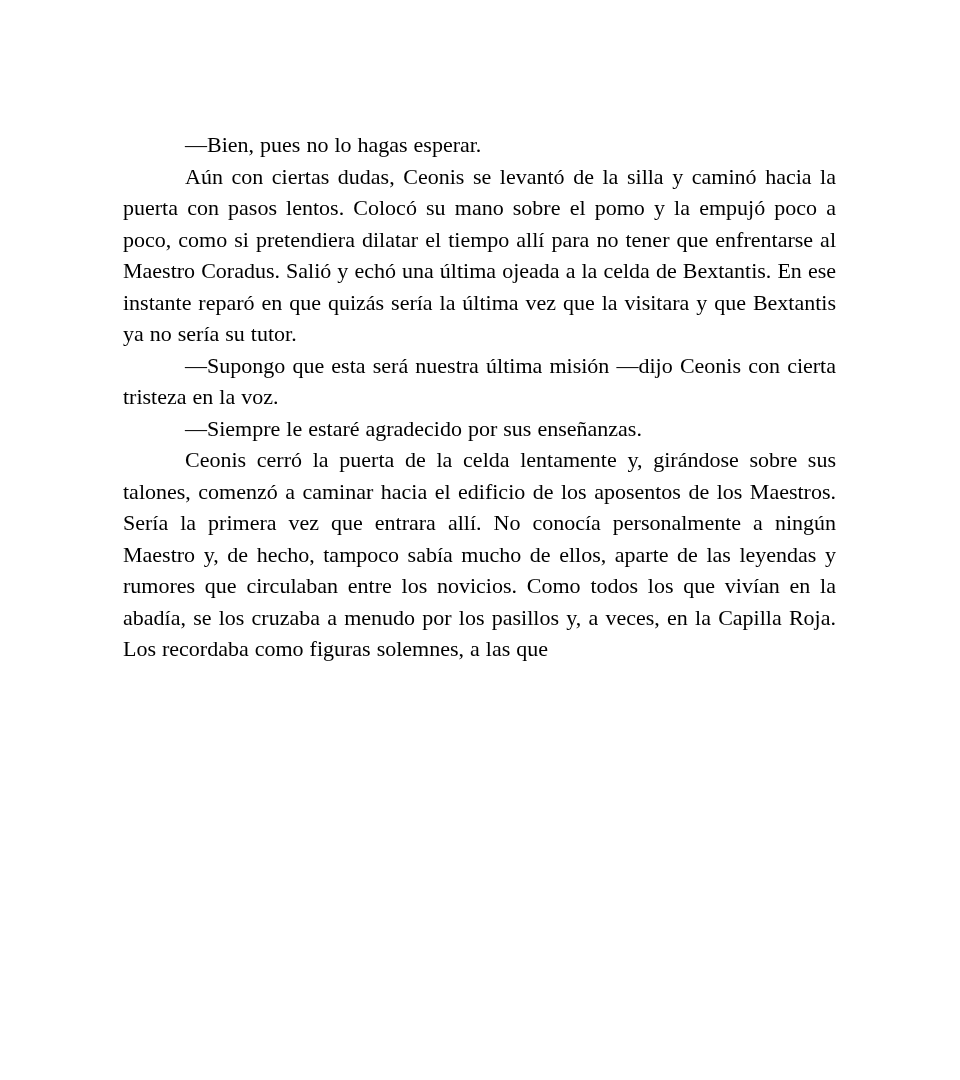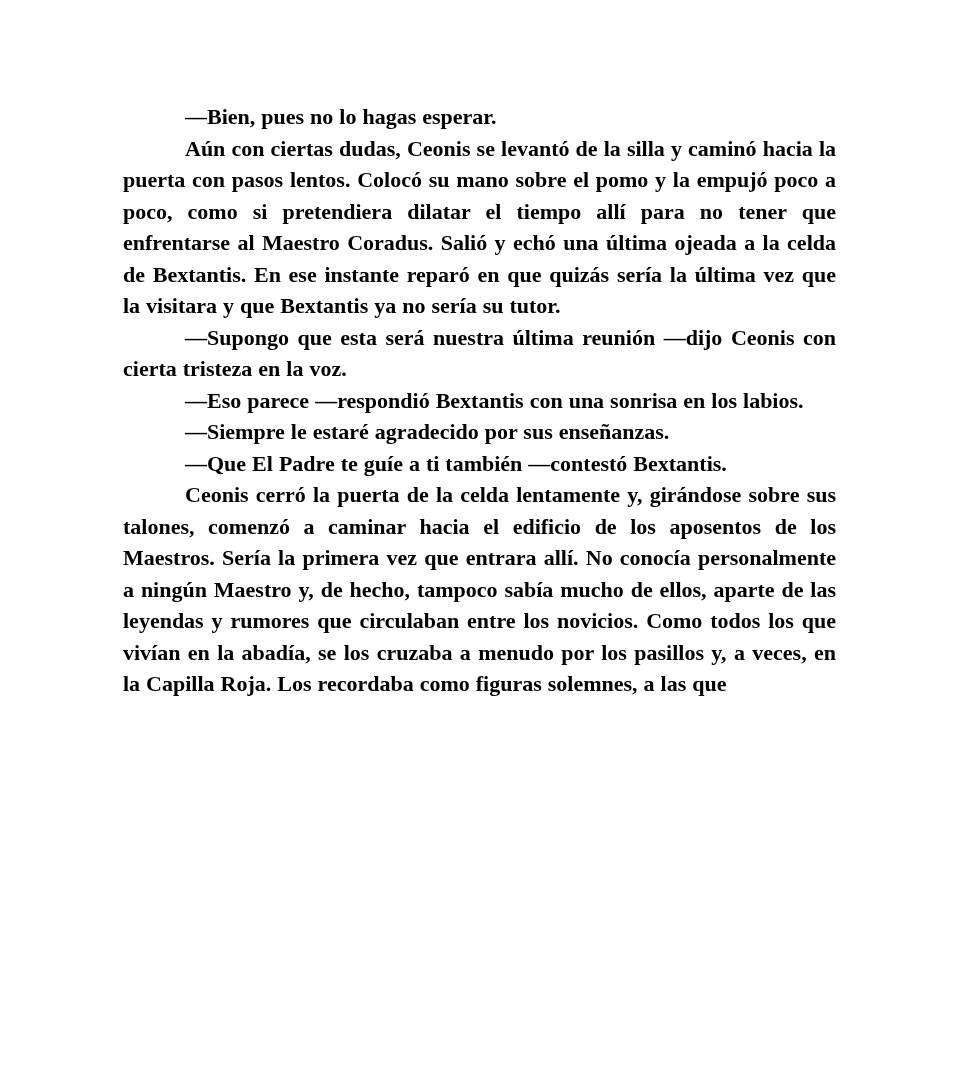--- a/index.html
+++ b/index.html
@@ -21,10 +21,9 @@
   }
   .text-block {
     position: absolute;
-    top: 101px;
+    top: 129px;
     left: 123px;
     width: 713px;
-    font-weight: bold;
   }
   .text-block p {
     margin: 0;

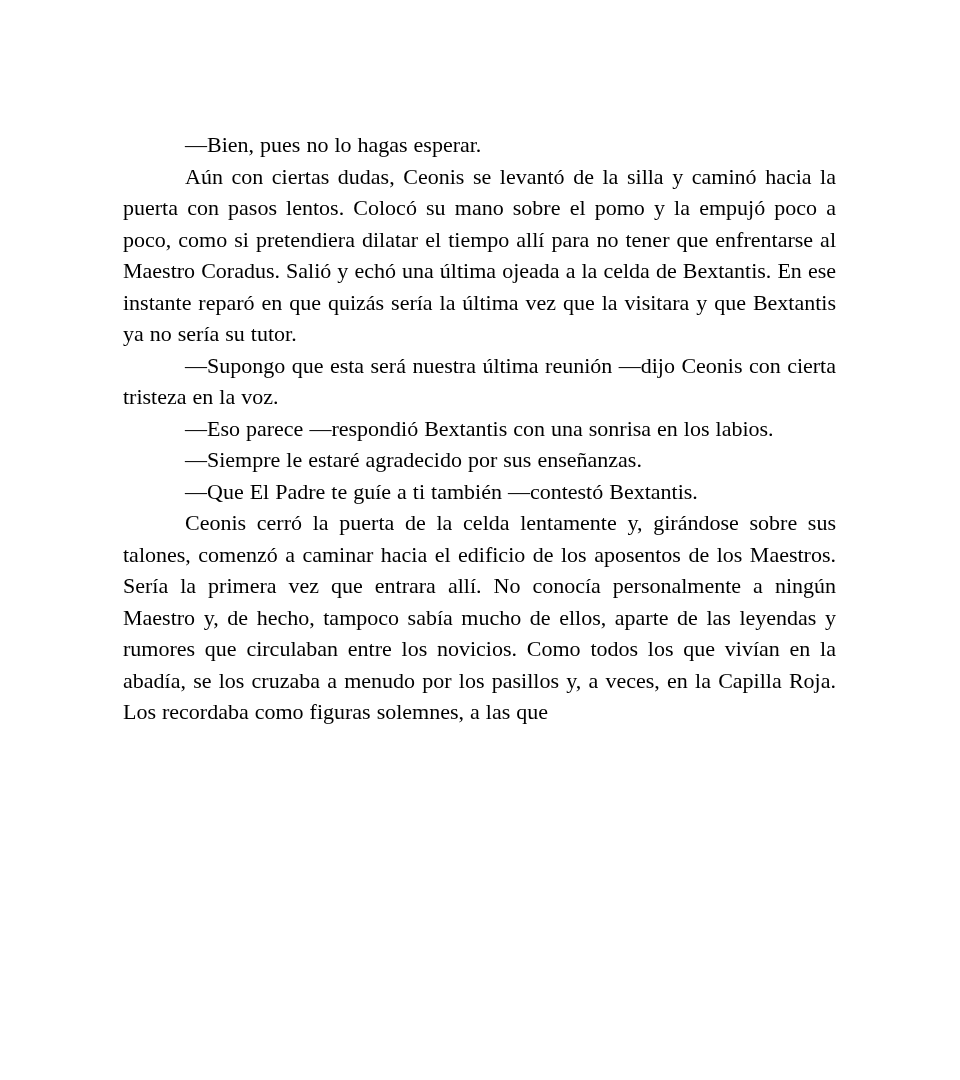--- a/index.html
+++ b/index.html
@@ -45,7 +45,7 @@
   <div class="text-block">
     <p>—Bien, pues no lo hagas esperar.</p>
     <p>Aún con ciertas dudas, Ceonis se levantó de la silla y caminó hacia la puerta con pasos lentos. Colocó su mano sobre el pomo y la empujó poco a poco, como si pretendiera dilatar el tiempo allí para no tener que enfrentarse al Maestro Coradus. Salió y echó una última ojeada a la celda de Bextantis. En ese instante reparó en que quizás sería la última vez que la visitara y que Bextantis ya no sería su tutor.</p>
-    <p>—Supongo que esta será nuestra última reunión —dijo Ceonis con cierta tristeza en la voz.</p>
+    <p>—Supongo que esta será nuestra última misión —dijo Ceonis con cierta tristeza en la voz.</p>
     <p>—Eso parece —respondió Bextantis con una sonrisa en los labios.</p>
     <p>—Siempre le estaré agradecido por sus enseñanzas.</p>
     <p>—Que El Padre te guíe a ti también —contestó Bextantis.</p>

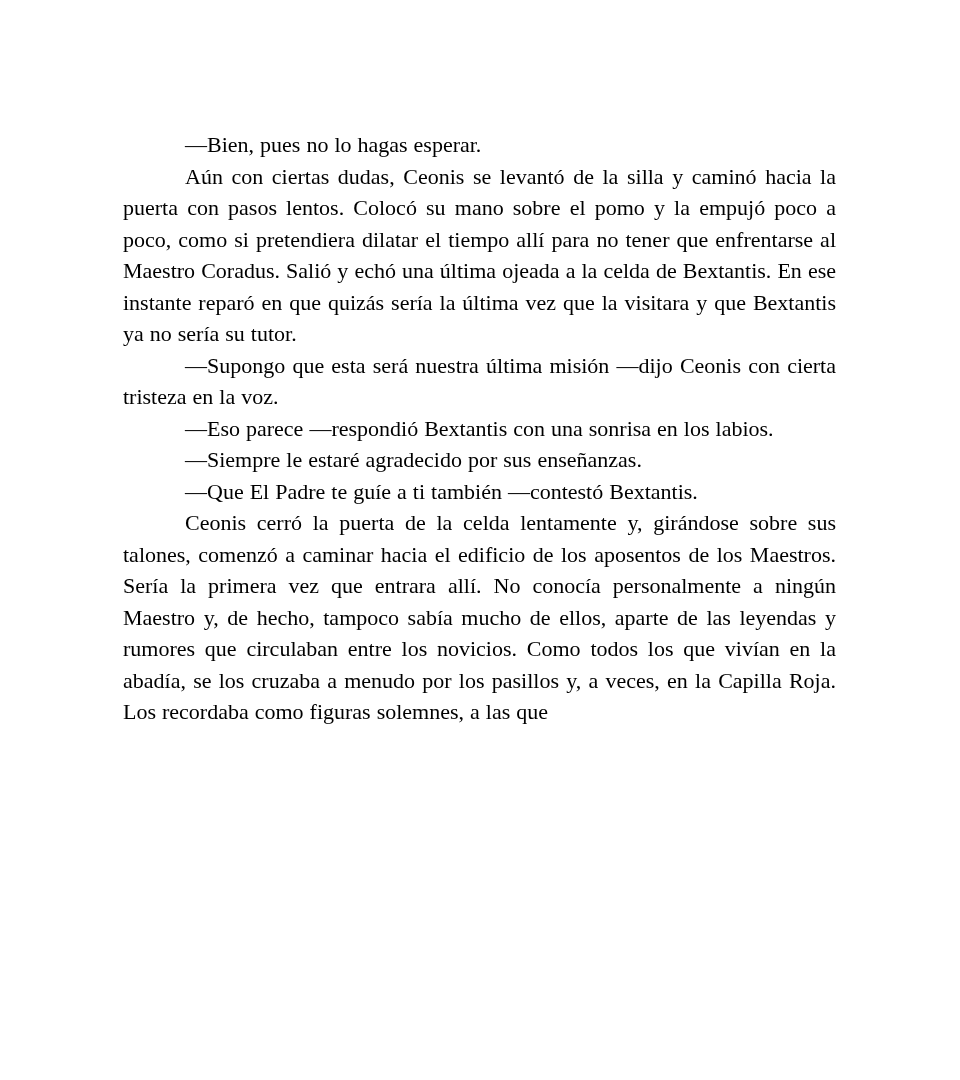--- a/index.html
+++ b/index.html
@@ -46,7 +46,6 @@
     <p>—Bien, pues no lo hagas esperar.</p>
     <p>Aún con ciertas dudas, Ceonis se levantó de la silla y caminó hacia la puerta con pasos lentos. Colocó su mano sobre el pomo y la empujó poco a poco, como si pretendiera dilatar el tiempo allí para no tener que enfrentarse al Maestro Coradus. Salió y echó una última ojeada a la celda de Bextantis. En ese instante reparó en que quizás sería la última vez que la visitara y que Bextantis ya no sería su tutor.</p>
     <p>—Supongo que esta será nuestra última misión —dijo Ceonis con cierta tristeza en la voz.</p>
-    <p>—Eso parece —respondió Bextantis con una sonrisa en los labios.</p>
     <p>—Siempre le estaré agradecido por sus enseñanzas.</p>
     <p>—Que El Padre te guíe a ti también —contestó Bextantis.</p>
     <p>Ceonis cerró la puerta de la celda lentamente y, girándose sobre sus talones, comenzó a caminar hacia el edificio de los aposentos de los Maestros. Sería la primera vez que entrara allí. No conocía personalmente a ningún Maestro y, de hecho, tampoco sabía mucho de ellos, aparte de las leyendas y rumores que circulaban entre los novicios. Como todos los que vivían en la abadía, se los cruzaba a menudo por los pasillos y, a veces, en la Capilla Roja. Los recordaba como figuras solemnes, a las que</p>

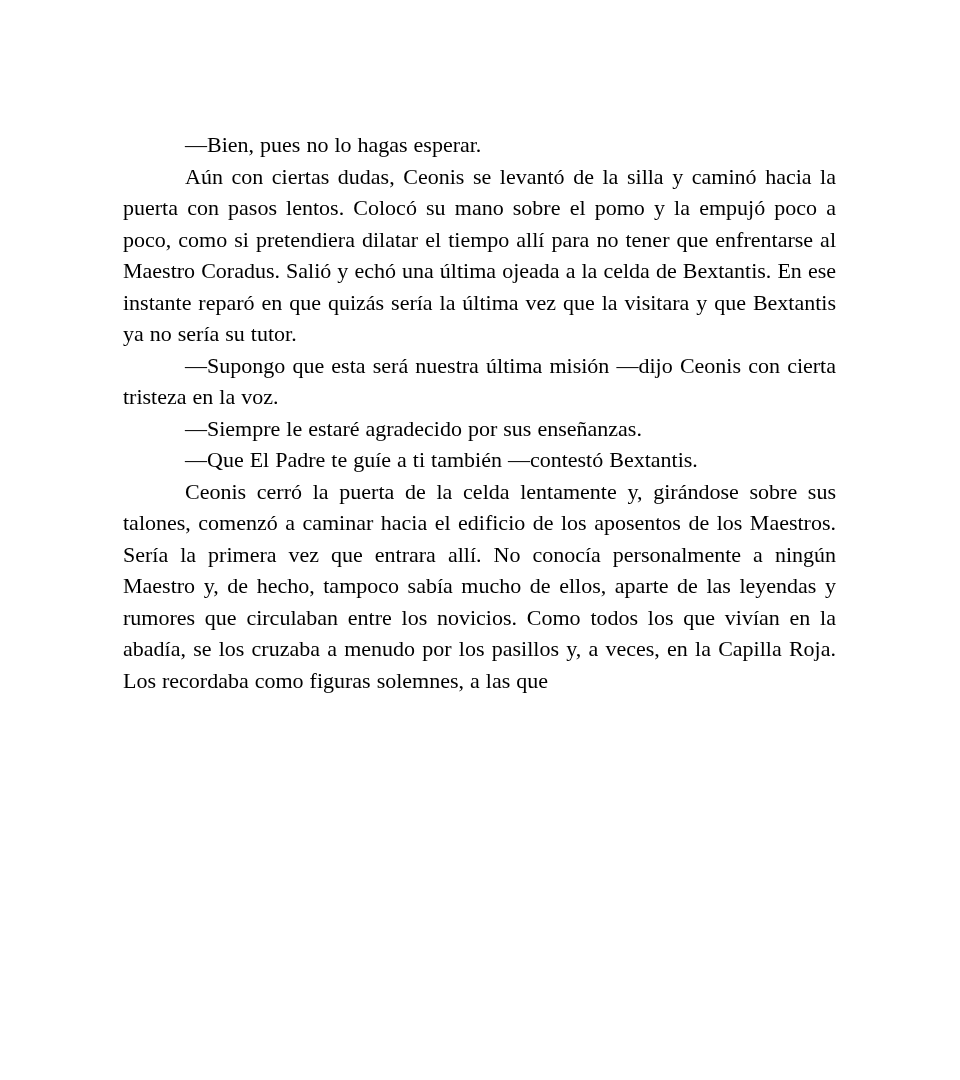--- a/index.html
+++ b/index.html
@@ -47,7 +47,6 @@
     <p>Aún con ciertas dudas, Ceonis se levantó de la silla y caminó hacia la puerta con pasos lentos. Colocó su mano sobre el pomo y la empujó poco a poco, como si pretendiera dilatar el tiempo allí para no tener que enfrentarse al Maestro Coradus. Salió y echó una última ojeada a la celda de Bextantis. En ese instante reparó en que quizás sería la última vez que la visitara y que Bextantis ya no sería su tutor.</p>
     <p>—Supongo que esta será nuestra última misión —dijo Ceonis con cierta tristeza en la voz.</p>
     <p>—Siempre le estaré agradecido por sus enseñanzas.</p>
-    <p>—Que El Padre te guíe a ti también —contestó Bextantis.</p>
     <p>Ceonis cerró la puerta de la celda lentamente y, girándose sobre sus talones, comenzó a caminar hacia el edificio de los aposentos de los Maestros. Sería la primera vez que entrara allí. No conocía personalmente a ningún Maestro y, de hecho, tampoco sabía mucho de ellos, aparte de las leyendas y rumores que circulaban entre los novicios. Como todos los que vivían en la abadía, se los cruzaba a menudo por los pasillos y, a veces, en la Capilla Roja. Los recordaba como figuras solemnes, a las que</p>
   </div>
 </div>

